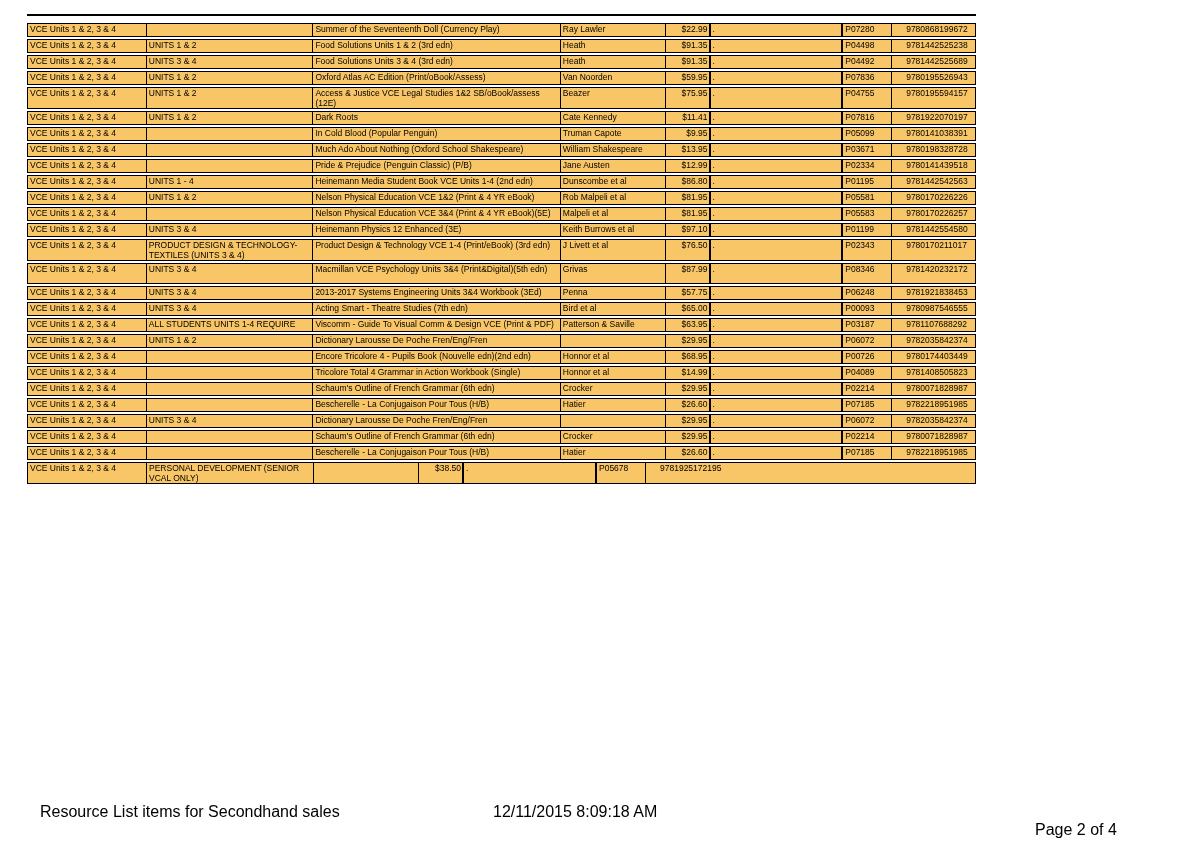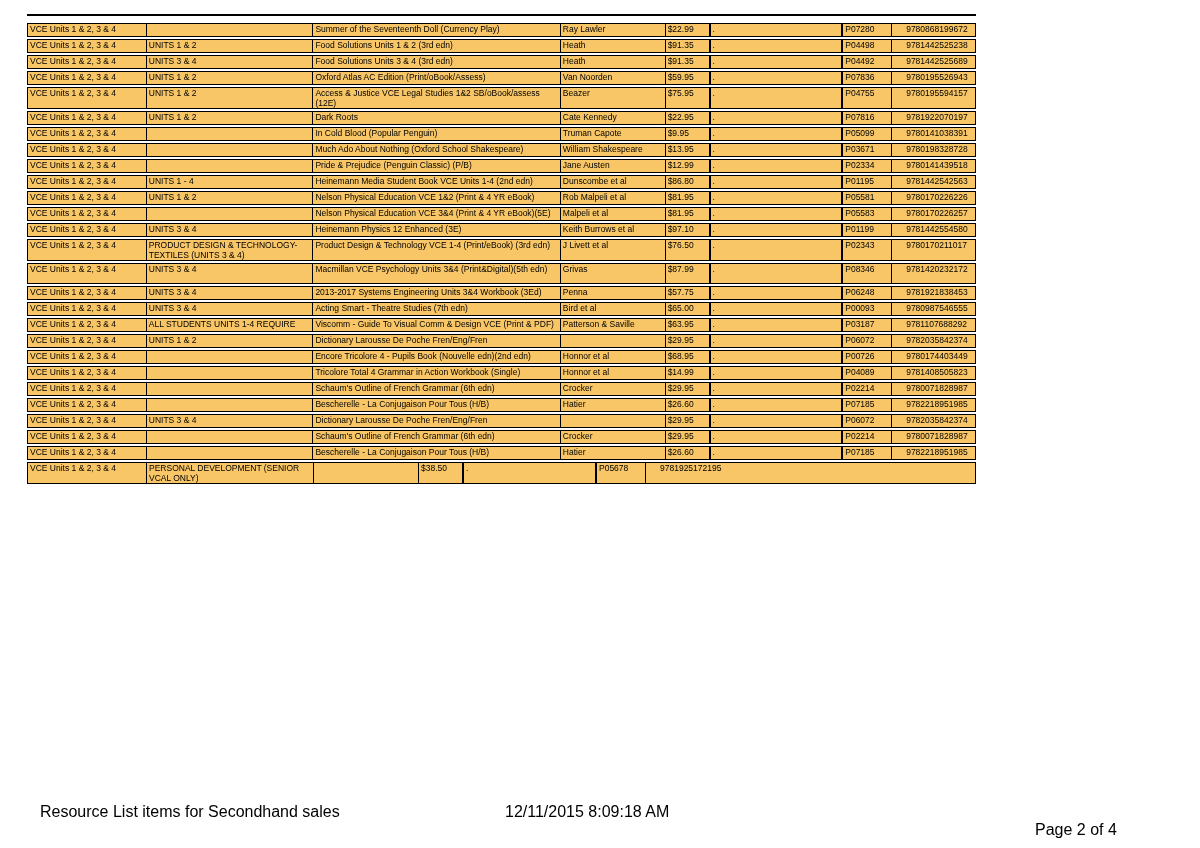--- a/index.html
+++ b/index.html
@@ -19,7 +19,7 @@
   .c1{width:167px;}
   .c2{width:248px;}
   .c3{width:105px;}
-  .c4{width:44px;padding-right:1px;}
+  .c4{width:44px;text-align:right;padding-right:1px;}
   .c5{width:133px;border-left-width:2px;}
   .c6{width:50px;border-left-width:2px;}
   .c7{width:84px;padding-left:14px;}

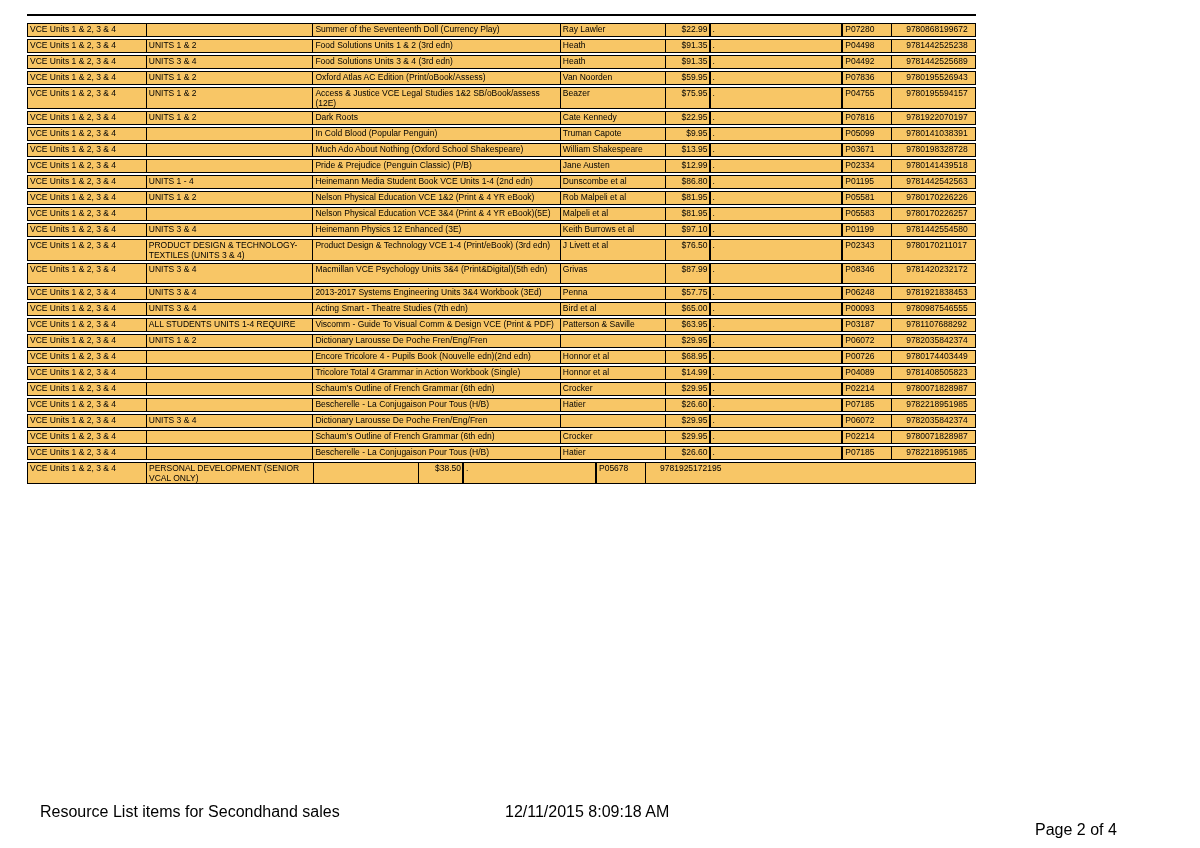--- a/index.html
+++ b/index.html
@@ -92,7 +92,7 @@
     <div class="c c1">UNITS 1 &amp; 2</div>
     <div class="c c2">Dark Roots</div>
     <div class="c c3">Cate Kennedy</div>
-    <div class="c c4">$22.95</div>
+    <div class="c c4">$11.41</div>
     <div class="c c5">.</div>
     <div class="c c6">P07816</div>
     <div class="c c7">9781922070197</div>

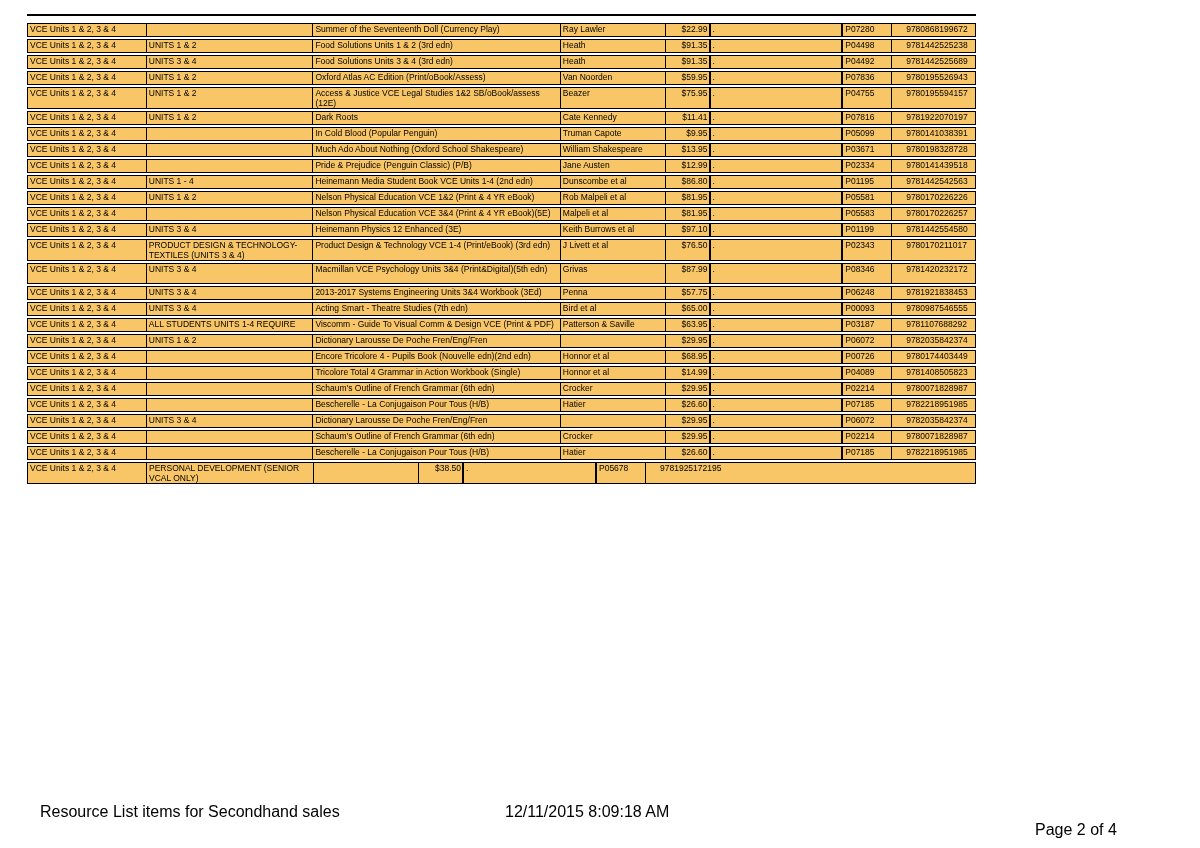--- a/index.html
+++ b/index.html
@@ -26,7 +26,7 @@
 
   .footer{position:absolute;left:0;top:804px;width:1200px;height:20px;font-size:16px;line-height:16px;}
   .f-left{position:absolute;left:40px;top:0;}
-  .f-date{position:absolute;left:505px;top:0;}
+  .f-date{position:absolute;left:493px;top:0;}
   .f-page{position:absolute;left:1035px;top:18px;}
 </style>
 </head>

